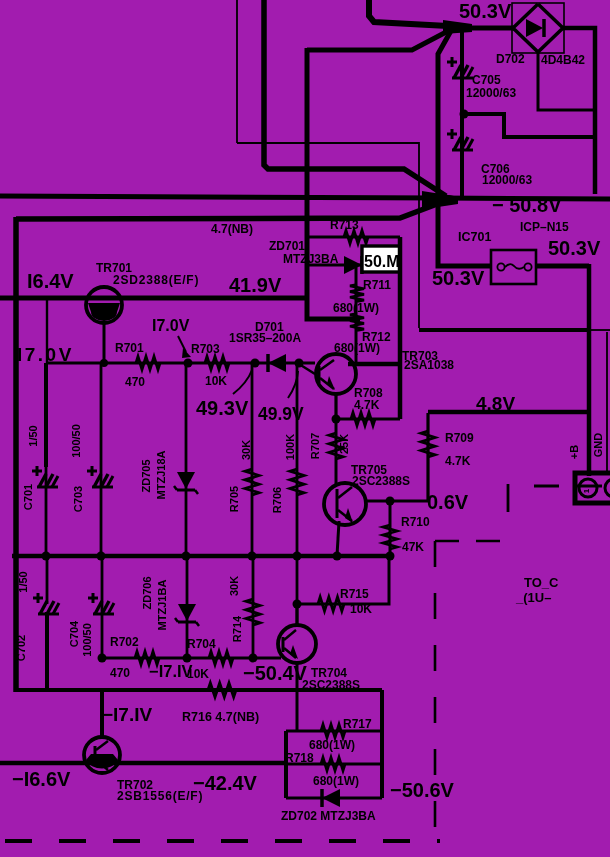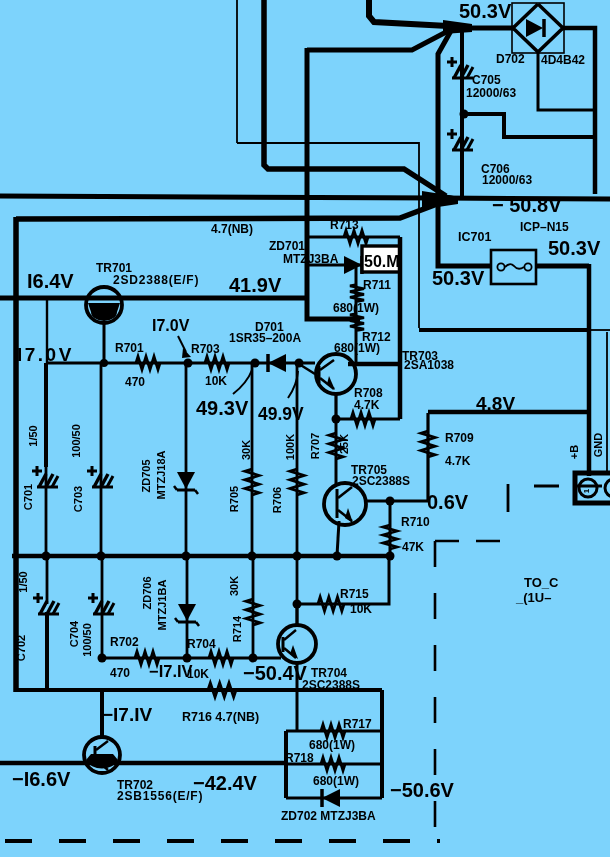--- a/index.html
+++ b/index.html
@@ -3,7 +3,7 @@
 <meta charset="utf-8">
 <style>
 html,body{margin:0;padding:0;background:#ffffff;}
-#page{width:610px;height:857px;position:relative;background:#7dd3fc;overflow:hidden;}
+#page{width:610px;height:857px;position:relative;background:#a21caf;overflow:hidden;}
 </style>
 </head>
 <body>

